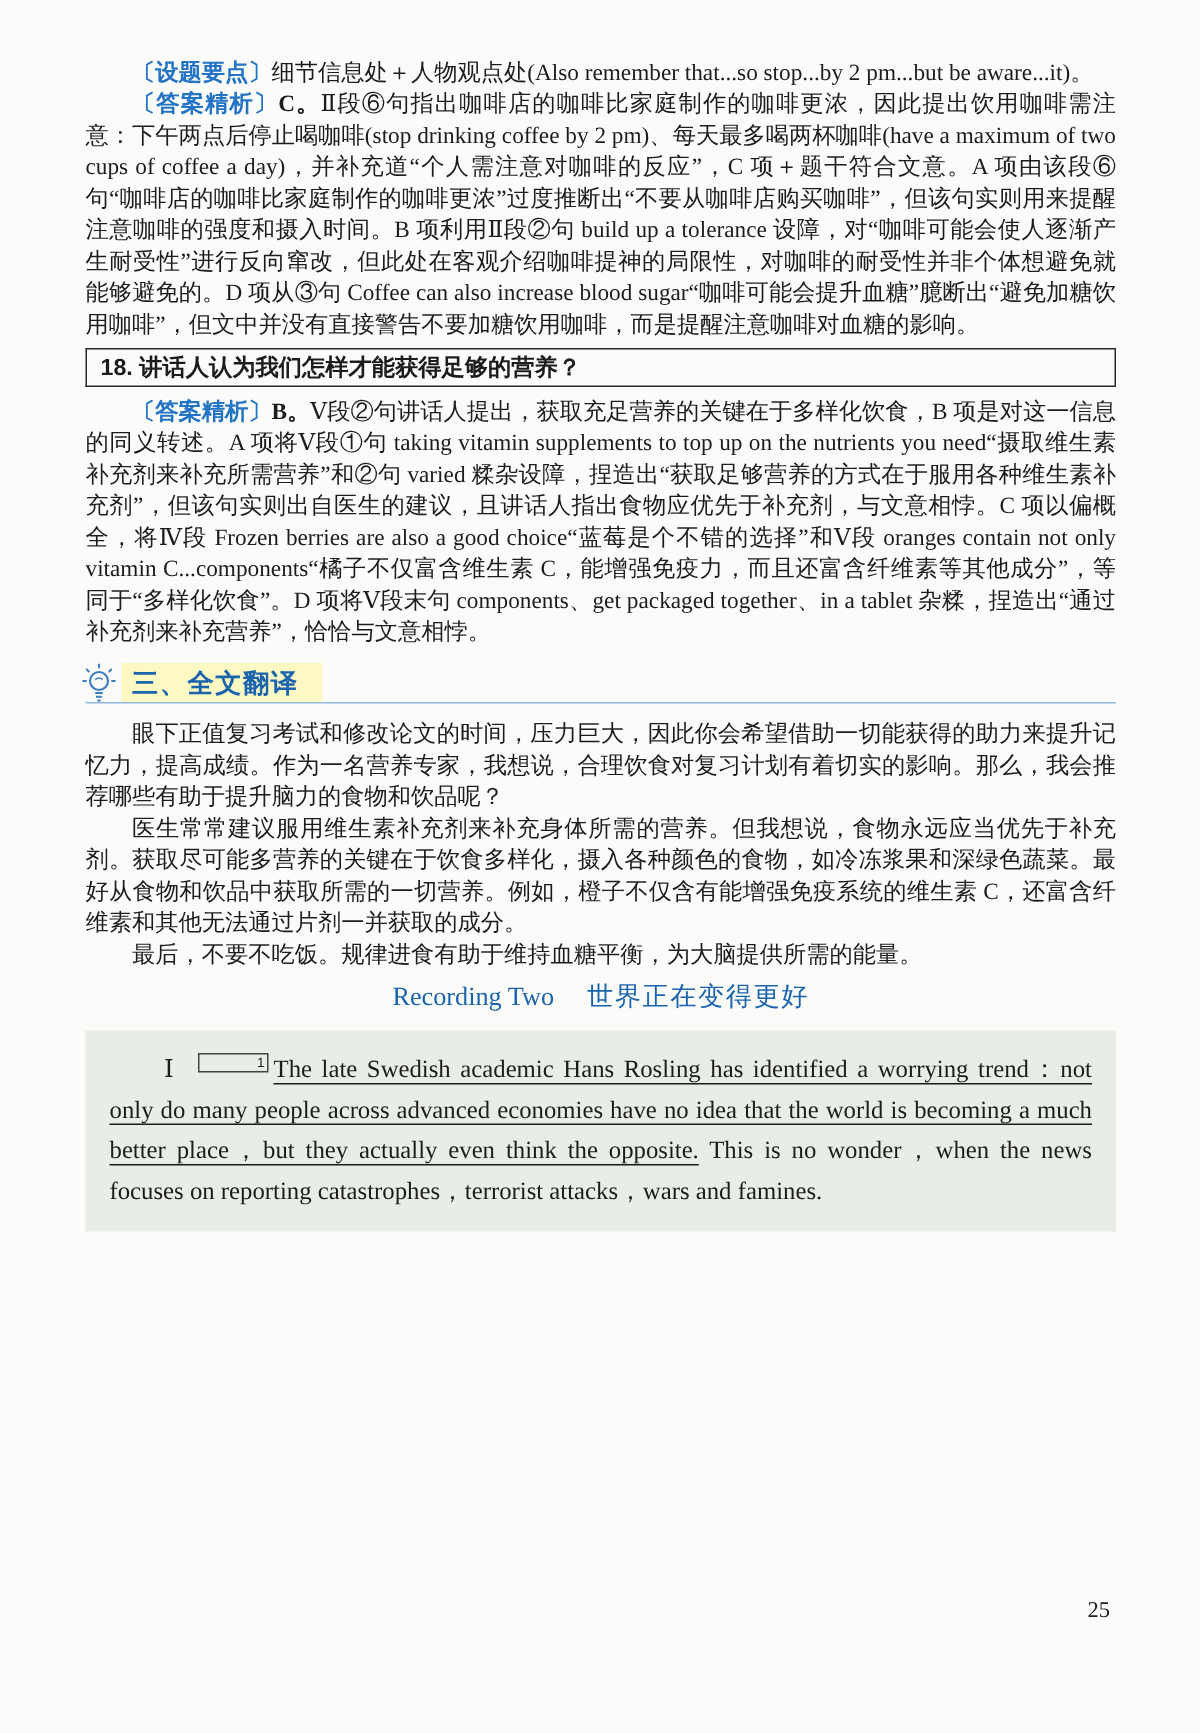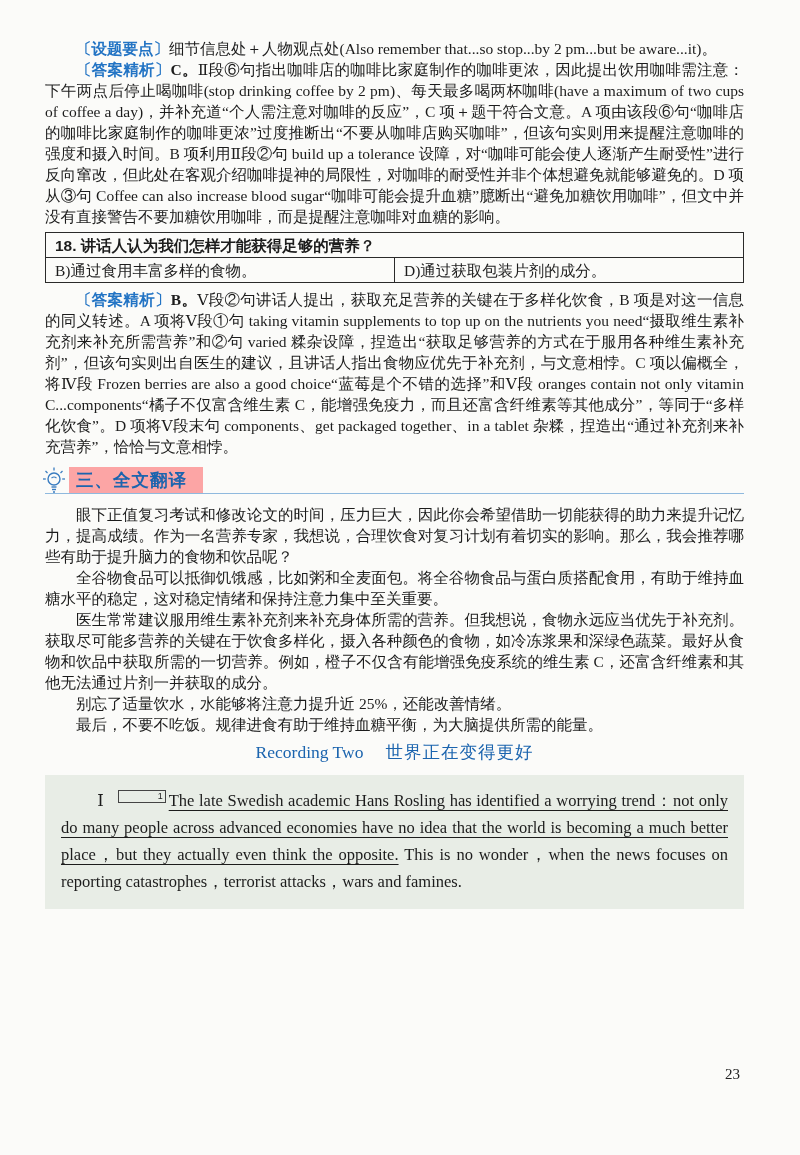--- a/index.html
+++ b/index.html
@@ -11,7 +11,7 @@
     color:#1c1c1c;
     overflow:hidden;
   }
-  .page { position:absolute; top:0; left:0; width:800px; height:829px; padding:38px 56px 0 45px; }
+  .page { position:absolute; top:0; left:0; width:800px; height:829px; padding:38px 56px 0 57px; }
 
   .body-text { font-size:15.5px; line-height:21px; text-align:justify; }
   p.indent { text-indent:2em; }

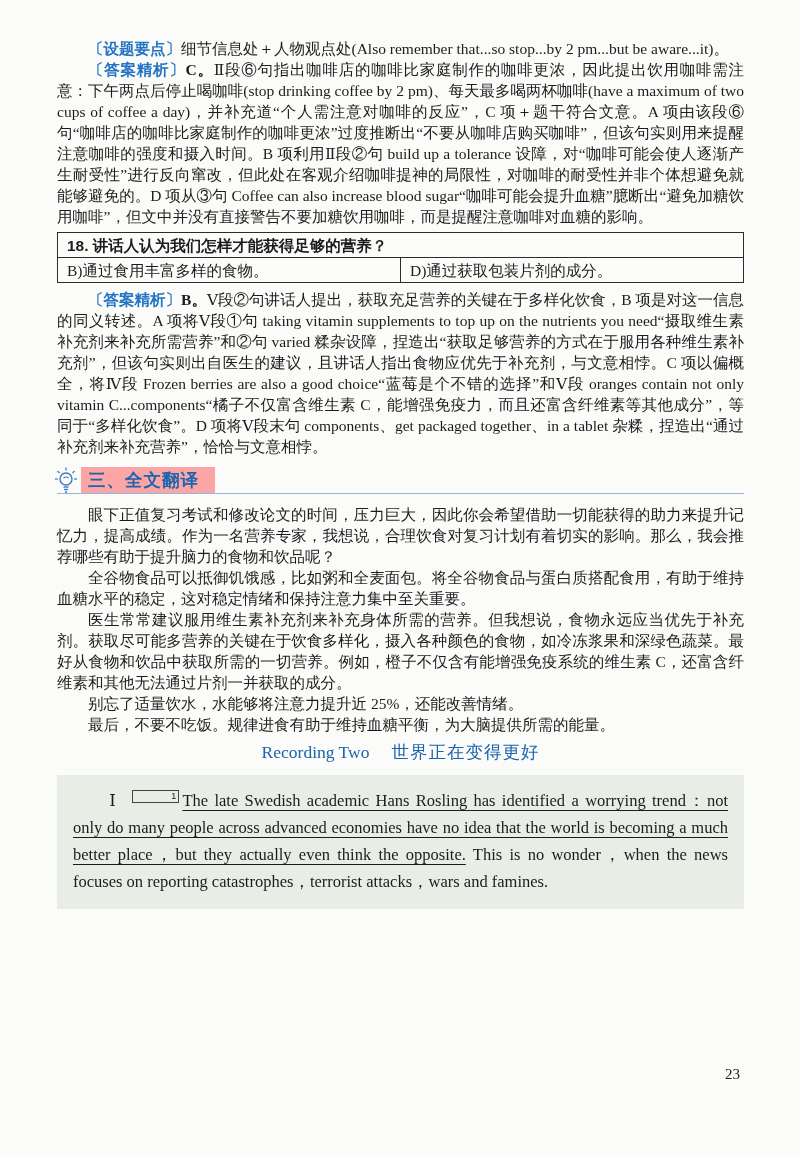--- a/index.html
+++ b/index.html
@@ -99,10 +99,6 @@
         <tr>
       <td colspan="2" class="qstem">18. 讲话人认为我们怎样才能获得足够的营养？</td>
     </tr>
-    <tr>
-      <td class="opt">B)通过食用丰富多样的食物。</td>
-      <td class="opt">D)通过获取包装片剂的成分。</td>
-    </tr>
   </tbody>
     </table>
 

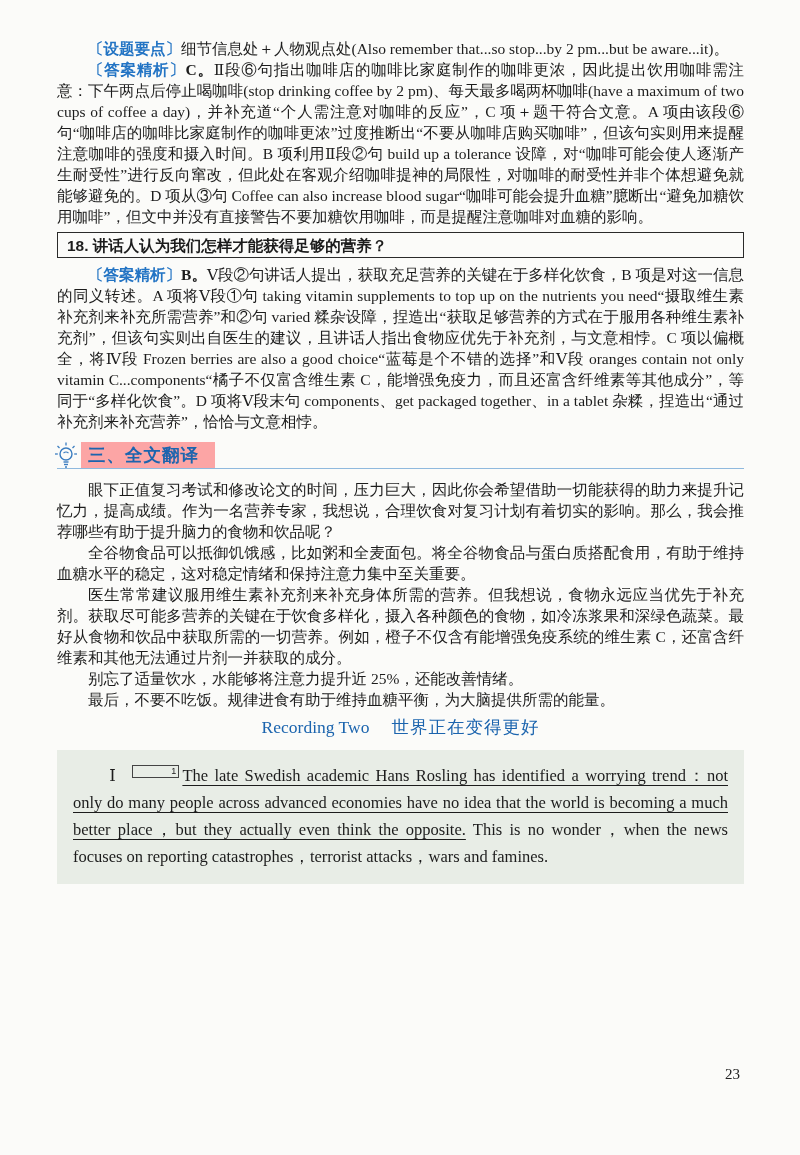--- a/index.html
+++ b/index.html
@@ -39,7 +39,7 @@
   .sec-title {
     position:absolute; left:24px; top:0;
     display:inline-block;
-    background:#fca5a5;
+    background:#fef9c3;
     color:#1b64ae;
     font-family:"Liberation Sans","DejaVu Sans",sans-serif;
     font-weight:bold;

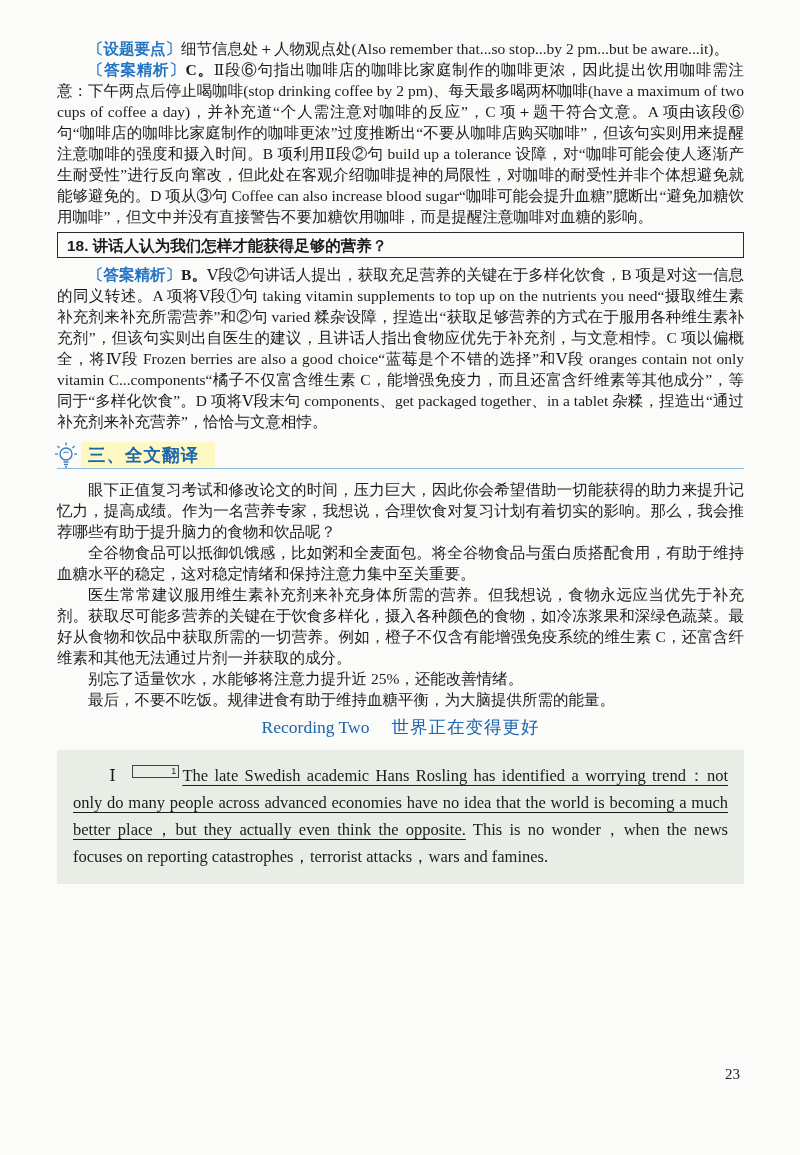--- a/index.html
+++ b/index.html
@@ -125,7 +125,6 @@
   </div>
 
   <p class="body-text indent">眼下正值复习考试和修改论文的时间，压力巨大，因此你会希望借助一切能获得的助力来提升记忆力，提高成绩。作为一名营养专家，我想说，合理饮食对复习计划有着切实的影响。那么，我会推荐哪些有助于提升脑力的食物和饮品呢？</p>
-  <p class="body-text indent">全谷物食品可以抵御饥饿感，比如粥和全麦面包。将全谷物食品与蛋白质搭配食用，有助于维持血糖水平的稳定，这对稳定情绪和保持注意力集中至关重要。</p>
   <p class="body-text indent">医生常常建议服用维生素补充剂来补充身体所需的营养。但我想说，食物永远应当优先于补充剂。获取尽可能多营养的关键在于饮食多样化，摄入各种颜色的食物，如冷冻浆果和深绿色蔬菜。最好从食物和饮品中获取所需的一切营养。例如，橙子不仅含有能增强免疫系统的维生素 C，还富含纤维素和其他无法通过片剂一并获取的成分。</p>
   <p class="body-text indent">别忘了适量饮水，水能够将注意力提升近 25%，还能改善情绪。</p>
   <p class="body-text indent">最后，不要不吃饭。规律进食有助于维持血糖平衡，为大脑提供所需的能量。</p>

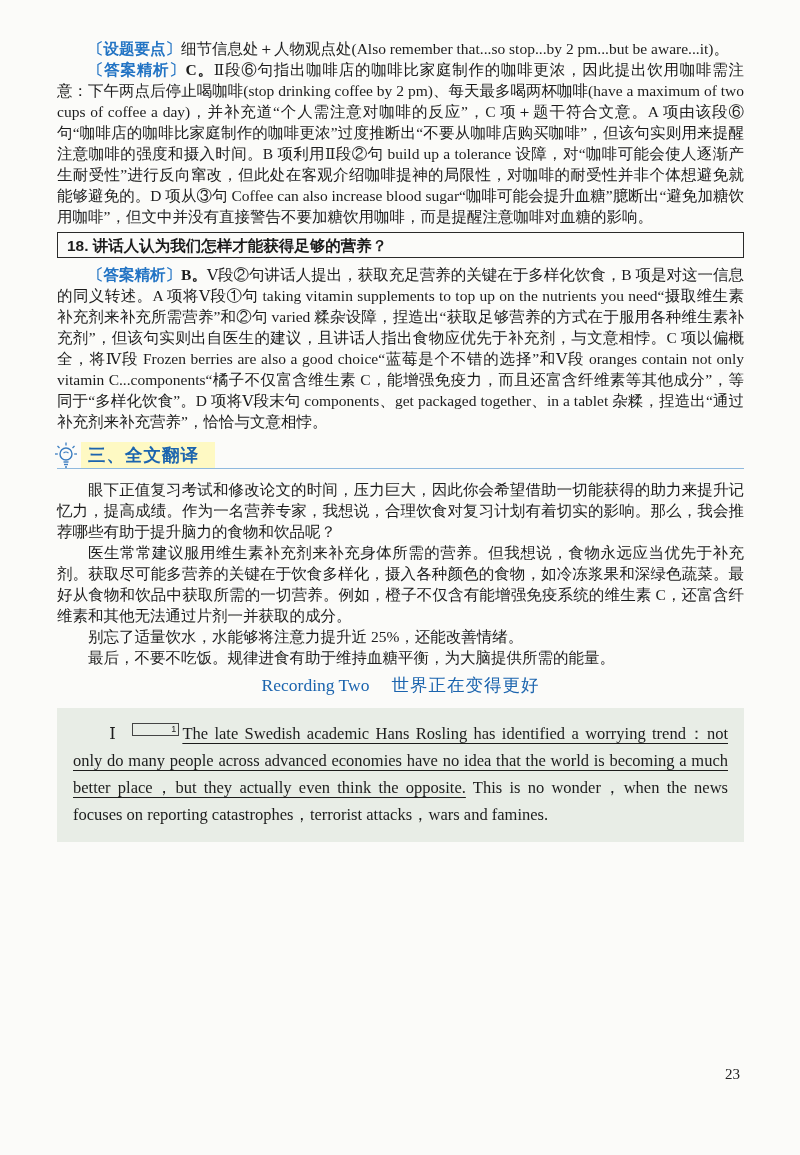--- a/index.html
+++ b/index.html
@@ -126,7 +126,6 @@
 
   <p class="body-text indent">眼下正值复习考试和修改论文的时间，压力巨大，因此你会希望借助一切能获得的助力来提升记忆力，提高成绩。作为一名营养专家，我想说，合理饮食对复习计划有着切实的影响。那么，我会推荐哪些有助于提升脑力的食物和饮品呢？</p>
   <p class="body-text indent">医生常常建议服用维生素补充剂来补充身体所需的营养。但我想说，食物永远应当优先于补充剂。获取尽可能多营养的关键在于饮食多样化，摄入各种颜色的食物，如冷冻浆果和深绿色蔬菜。最好从食物和饮品中获取所需的一切营养。例如，橙子不仅含有能增强免疫系统的维生素 C，还富含纤维素和其他无法通过片剂一并获取的成分。</p>
-  <p class="body-text indent">别忘了适量饮水，水能够将注意力提升近 25%，还能改善情绪。</p>
   <p class="body-text indent">最后，不要不吃饭。规律进食有助于维持血糖平衡，为大脑提供所需的能量。</p>
 
   <div class="rec-heading">

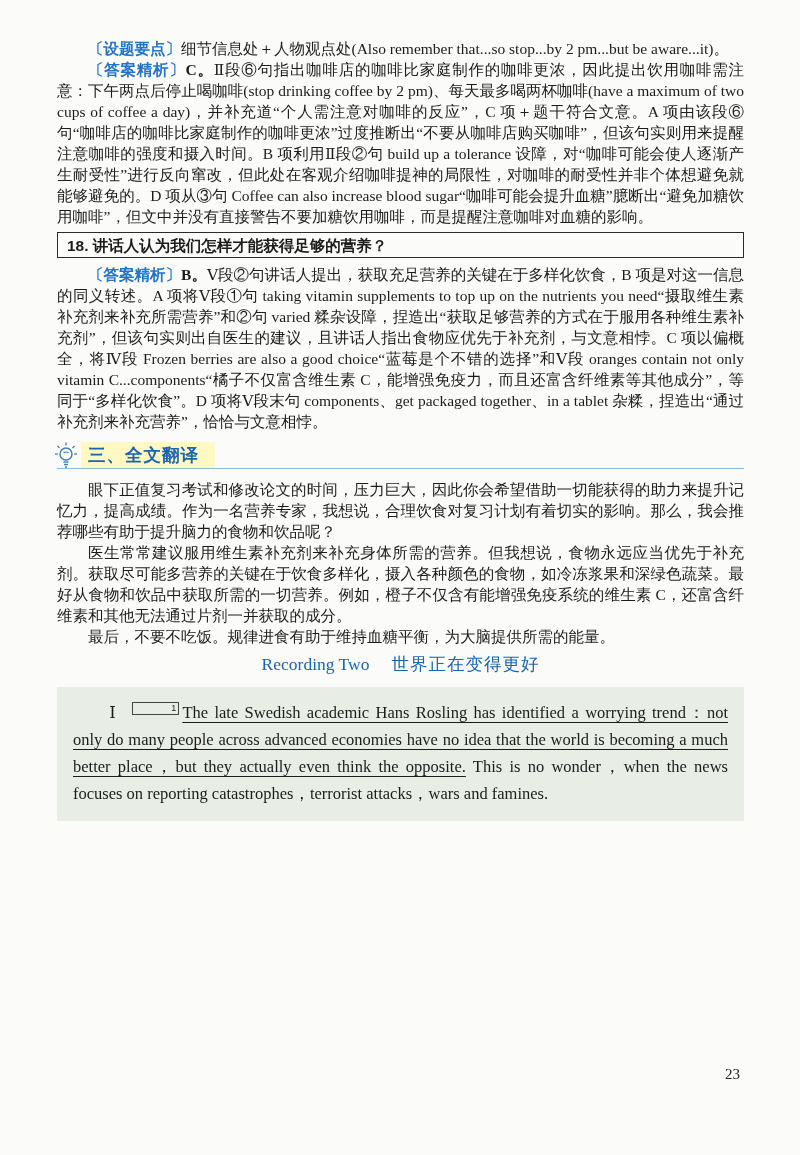--- a/index.html
+++ b/index.html
@@ -141,6 +141,6 @@
 
 </div>
 
-<div class="page-num">23</div>
+<div class="page-num">25</div>
 
 </body></html>

